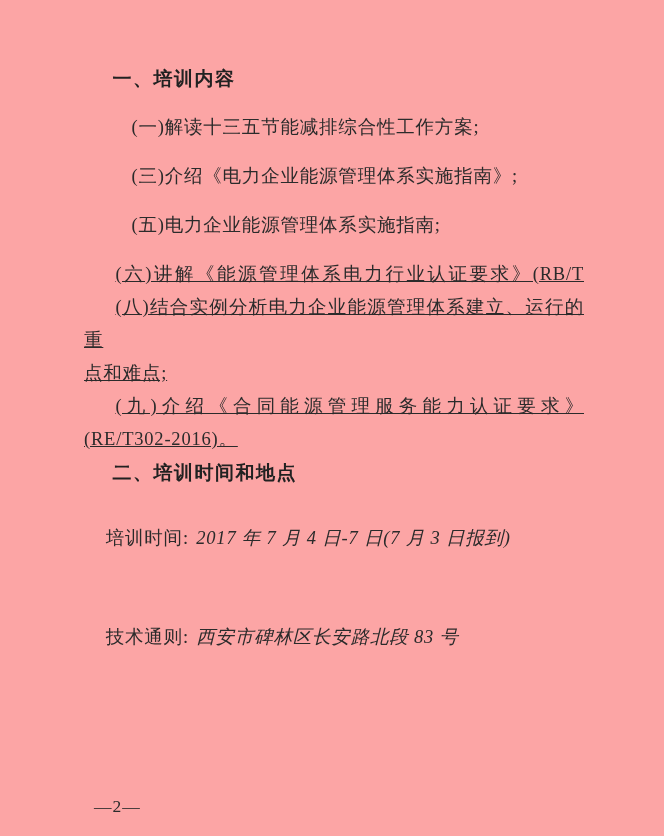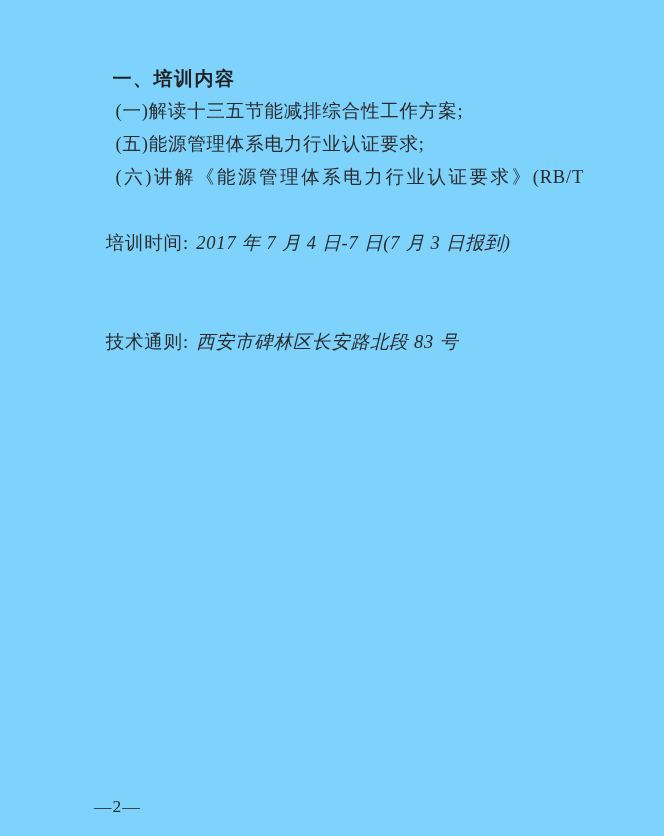--- a/index.html
+++ b/index.html
@@ -12,7 +12,7 @@
     width: 664px;
     height: 836px;
     position: relative;
-    background: #7dd3fc;
+    background: #fca5a5;
     color: #2b2b2b;
     font-family: "Liberation Serif", "DejaVu Serif", serif;
     font-size: 18.5px;

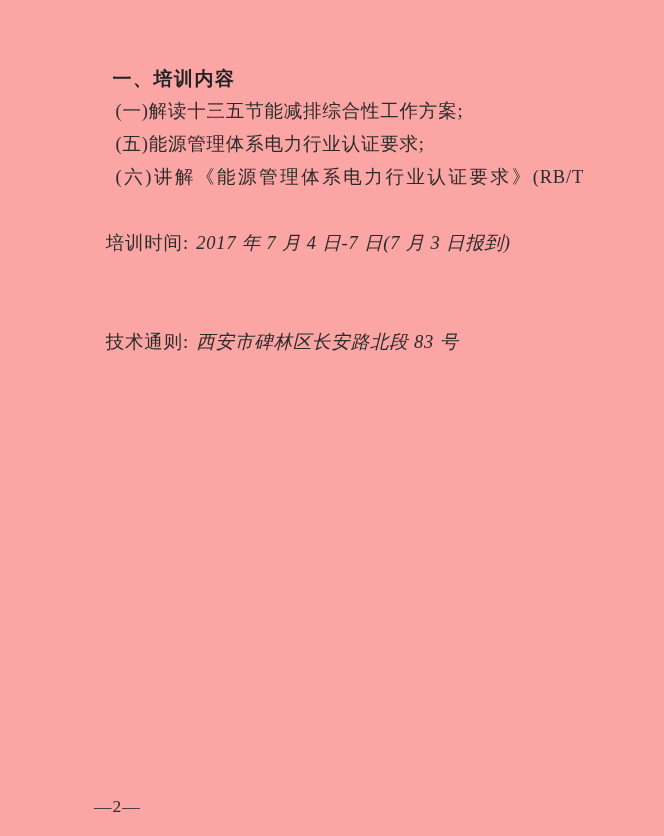--- a/index.html
+++ b/index.html
@@ -32,7 +32,7 @@
     color: #212121;
   }
   .item {
-    margin: 0;
+    margin: 16px;
     text-indent: 1.7em;
   }
   .item-multi { margin: 0; }

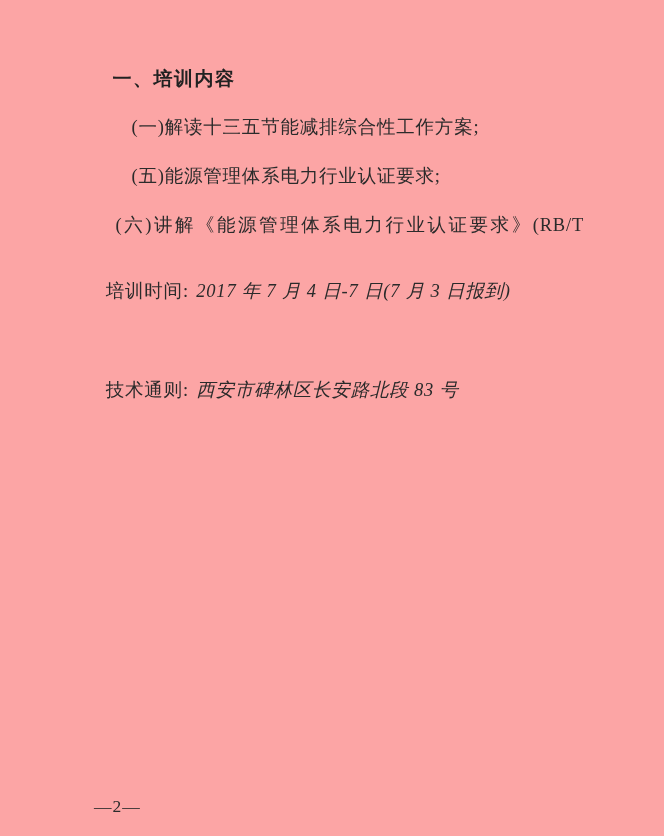--- a/index.html
+++ b/index.html
@@ -65,6 +65,7 @@
   <h2 class="heading">一、培训内容</h2>
 
   <p class="item">(一)解读十三五节能减排综合性工作方案;</p>
+  <p class="item">(三)介绍《电力企业能源管理体系实施指南》;</p>
   <p class="item">(五)能源管理体系电力行业认证要求;</p>
 
   <div class="item-multi">

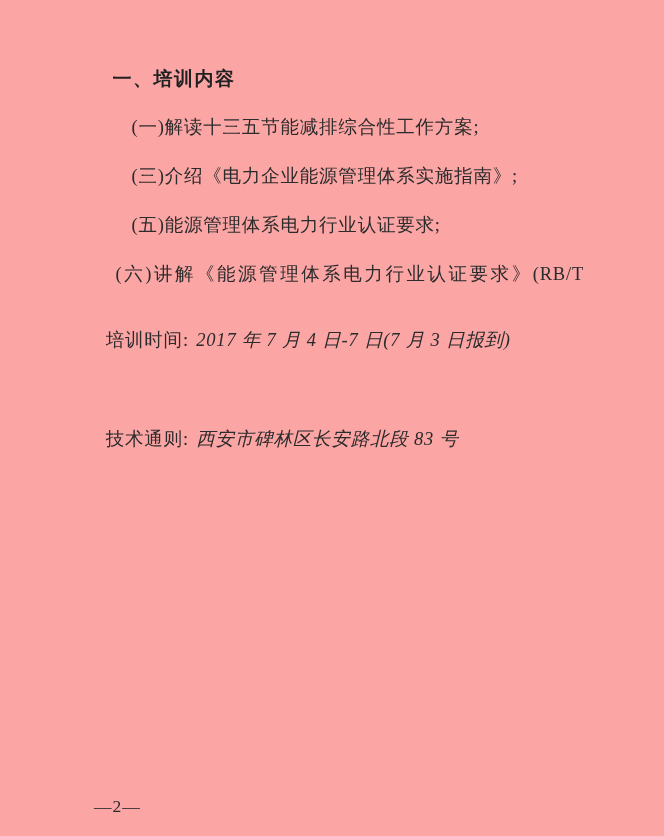--- a/index.html
+++ b/index.html
@@ -66,7 +66,7 @@
 
   <p class="item">(一)解读十三五节能减排综合性工作方案;</p>
   <p class="item">(三)介绍《电力企业能源管理体系实施指南》;</p>
-  <p class="item">(五)能源管理体系电力行业认证要求;</p>
+  <p class="item">(五)电力企业能源管理体系实施指南;</p>
 
   <div class="item-multi">
     <div class="line1">(六)讲解《能源管理体系电力行业认证要求》(RB/T</div>

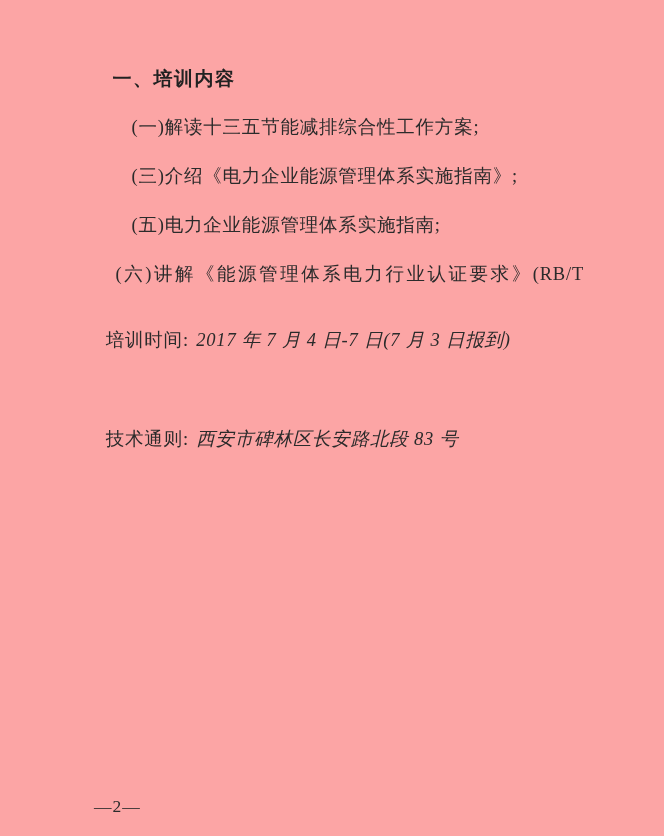--- a/index.html
+++ b/index.html
@@ -35,7 +35,7 @@
     margin: 16px;
     text-indent: 1.7em;
   }
-  .item-multi { margin: 0; }
+  .item-multi { margin: 0; text-decoration: underline; }
   .line1 {
     text-indent: 1.7em;
     text-align: justify;

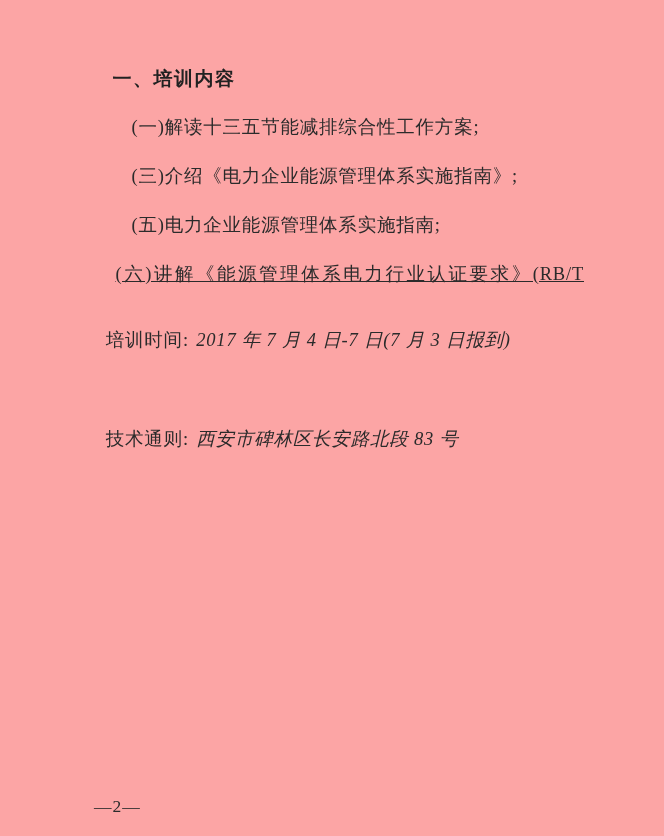--- a/index.html
+++ b/index.html
@@ -73,6 +73,10 @@
   </div>
 
 
+  <div class="item-multi">
+    <div class="line1">(八)结合实例分析电力企业能源管理体系建立、运行的重</div>
+    <div class="line2">点和难点;</div>
+  </div>
 
 
 

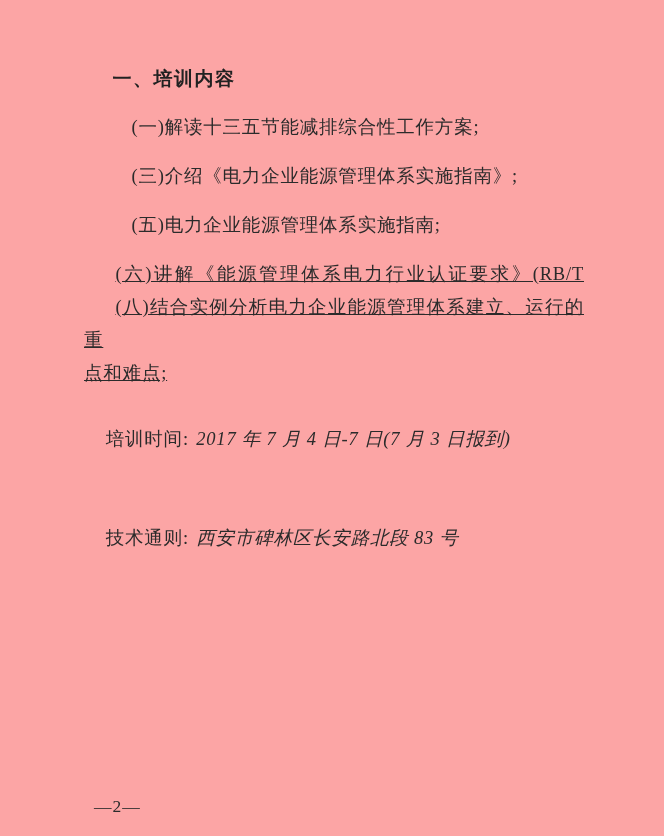--- a/index.html
+++ b/index.html
@@ -78,6 +78,10 @@
     <div class="line2">点和难点;</div>
   </div>
 
+  <div class="item-multi">
+    <div class="line1">(九)介绍《合同能源管理服务能力认证要求》</div>
+    <div class="line2">(RE/T302-2016)。</div>
+  </div>
 
 
   <div class="field">

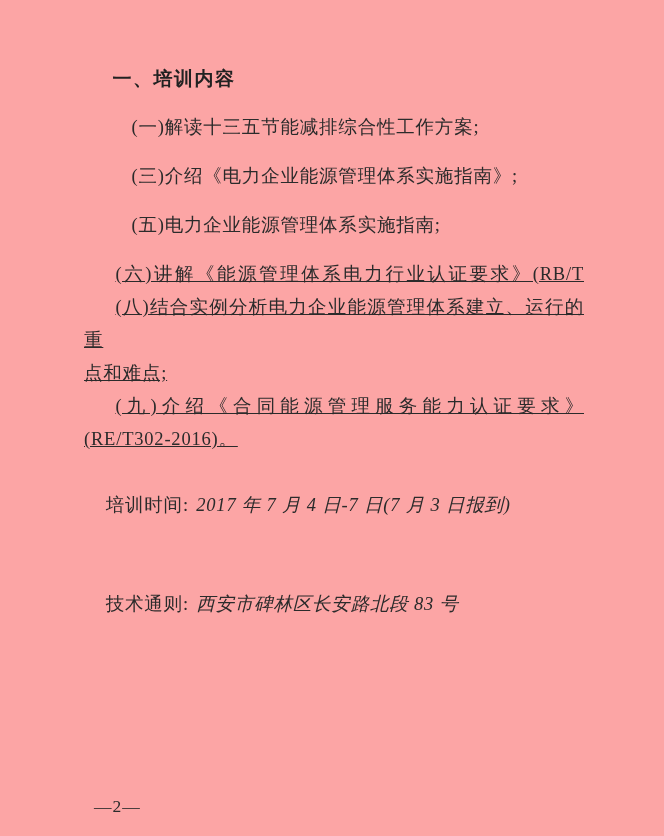--- a/index.html
+++ b/index.html
@@ -83,6 +83,7 @@
     <div class="line2">(RE/T302-2016)。</div>
   </div>
 
+  <h2 class="heading">二、培训时间和地点</h2>
 
   <div class="field">
     <span class="label">培训时间:</span><span class="value">2017 年 7 月 4 日-7 日(7 月 3 日报到)</span>

